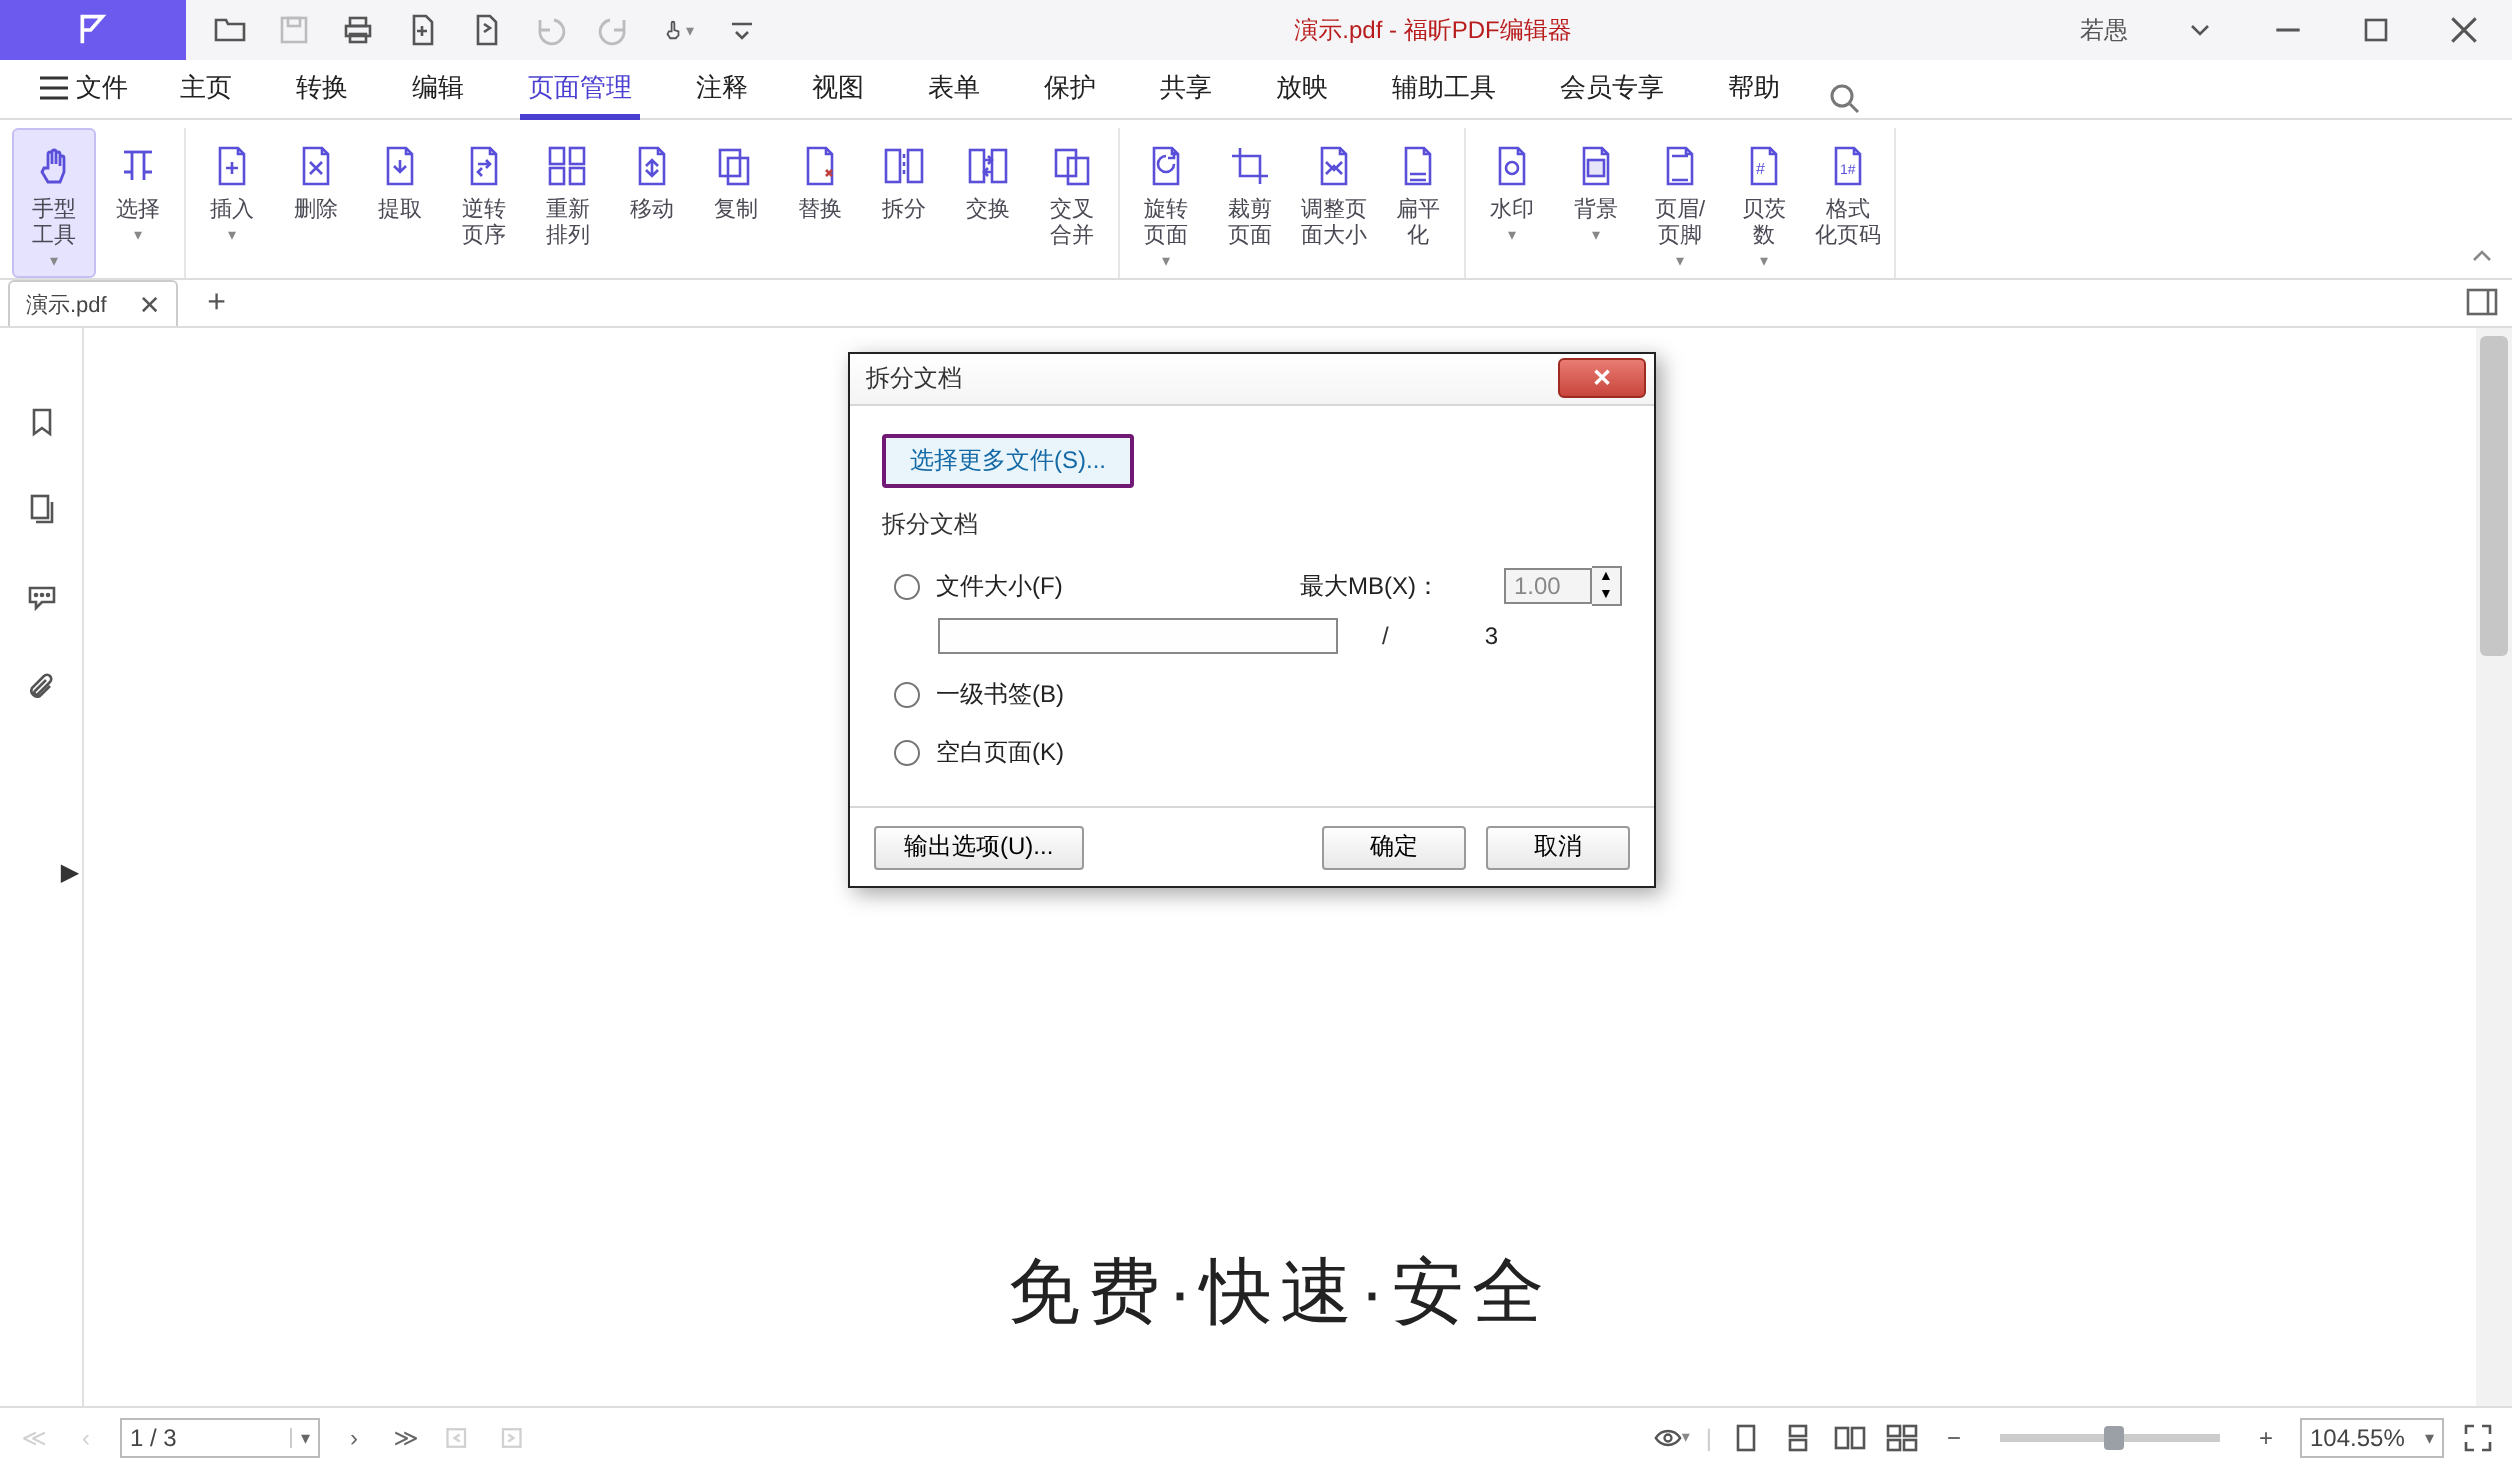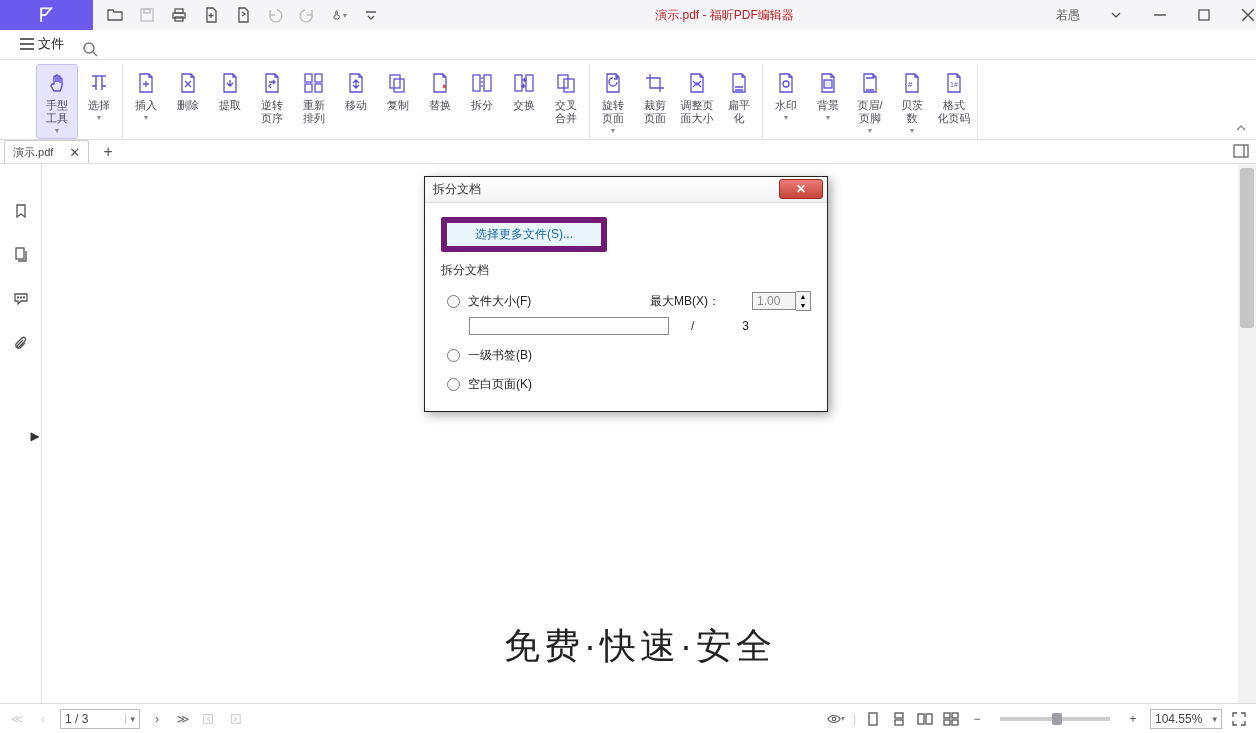--- a/index.html
+++ b/index.html
@@ -13,7 +13,7 @@
 .qat-icon { width: 16px; height: 16px; display: inline-flex; align-items: center; justify-content: center; color: #555; cursor: pointer; }
 .qat-icon.disabled { opacity: .35; cursor: default; }
 .title-text { flex: 1; text-align: center; color: #b91c1c; font-size: 12px; }
-.win-right { display: flex; align-items: center; gap: 28px; padding-right: 0; }
+.win-right { display: flex; align-items: center; gap: 28px; padding-right: 16px; }
 .user-name { color: #555; font-size: 12px; }
 .win-btn { width: 16px; height: 16px; display: inline-flex; align-items: center; justify-content: center; color: #555; cursor: pointer; }
 

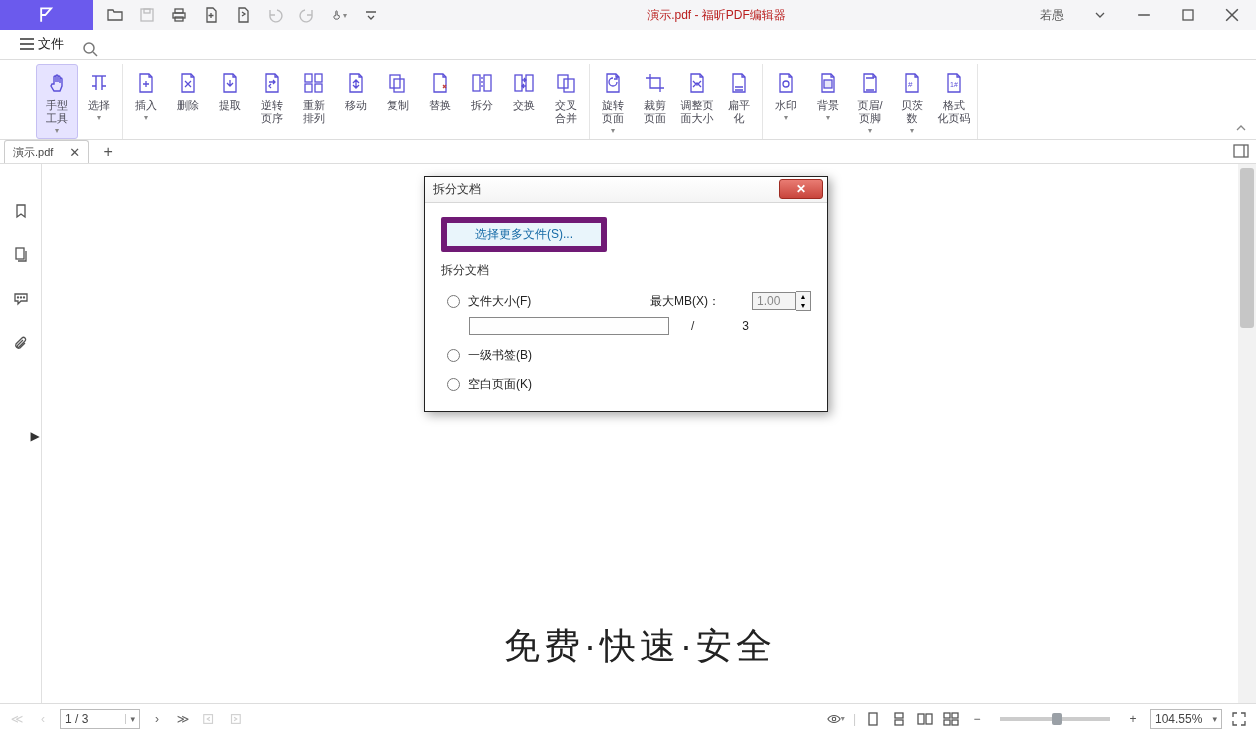--- a/index.html
+++ b/index.html
@@ -186,6 +186,21 @@
       </svg>
     <span>文件</span>
   </div>
+  <div id="tabs-host" style="display: flex;">
+      <div class="tab">主页</div>
+      <div class="tab">转换</div>
+      <div class="tab">编辑</div>
+      <div class="tab active">页面管理</div>
+      <div class="tab">注释</div>
+      <div class="tab">视图</div>
+      <div class="tab">表单</div>
+      <div class="tab">保护</div>
+      <div class="tab">共享</div>
+      <div class="tab">放映</div>
+      <div class="tab">辅助工具</div>
+      <div class="tab">会员专享</div>
+      <div class="tab">帮助</div>
+    </div>
   <span class="tab-search">
       <svg viewBox="0 0 16 16" width="16" height="16" fill="none" stroke="currentColor" stroke-width="1.5">
         <circle cx="7" cy="7" r="5"></circle>

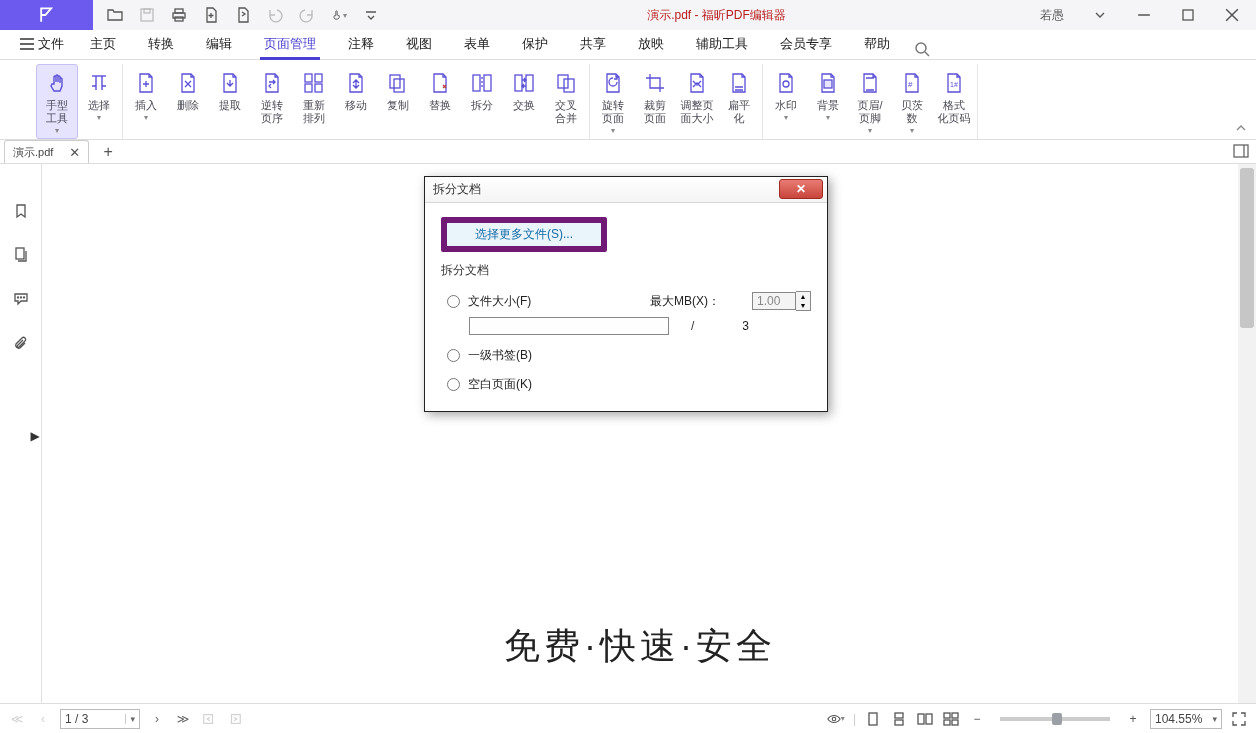--- a/index.html
+++ b/index.html
@@ -29,7 +29,7 @@
 .ribbon { height: 80px; display: flex; align-items: stretch; border-bottom: 1px solid #ddd; padding: 4px 4px 0 4px; position: relative; }
 .rgroup { display: flex; border-right: 1px solid #e5e5e5; padding: 0 2px; }
 .rbtn { width: 42px; display: flex; flex-direction: column; align-items: center; justify-content: flex-start; padding-top: 6px; cursor: pointer; border: 1px solid transparent; border-radius: 3px; color: #4a4a55; font-size: 11px; text-align: center; }
-.rbtn.active { background: #e6e3ff; border-color: #c5bff2; margin-left: 30px; }
+.rbtn.active { background: #e6e3ff; border-color: #c5bff2; }
 .rbtn .ricon { width: 24px; height: 24px; margin-bottom: 4px; display: flex; align-items: center; justify-content: center; color: #5a4fd8; }
 .rbtn .rlabel { line-height: 13px; white-space: nowrap; }
 .rbtn .rlabel2 { line-height: 13px; white-space: nowrap; }

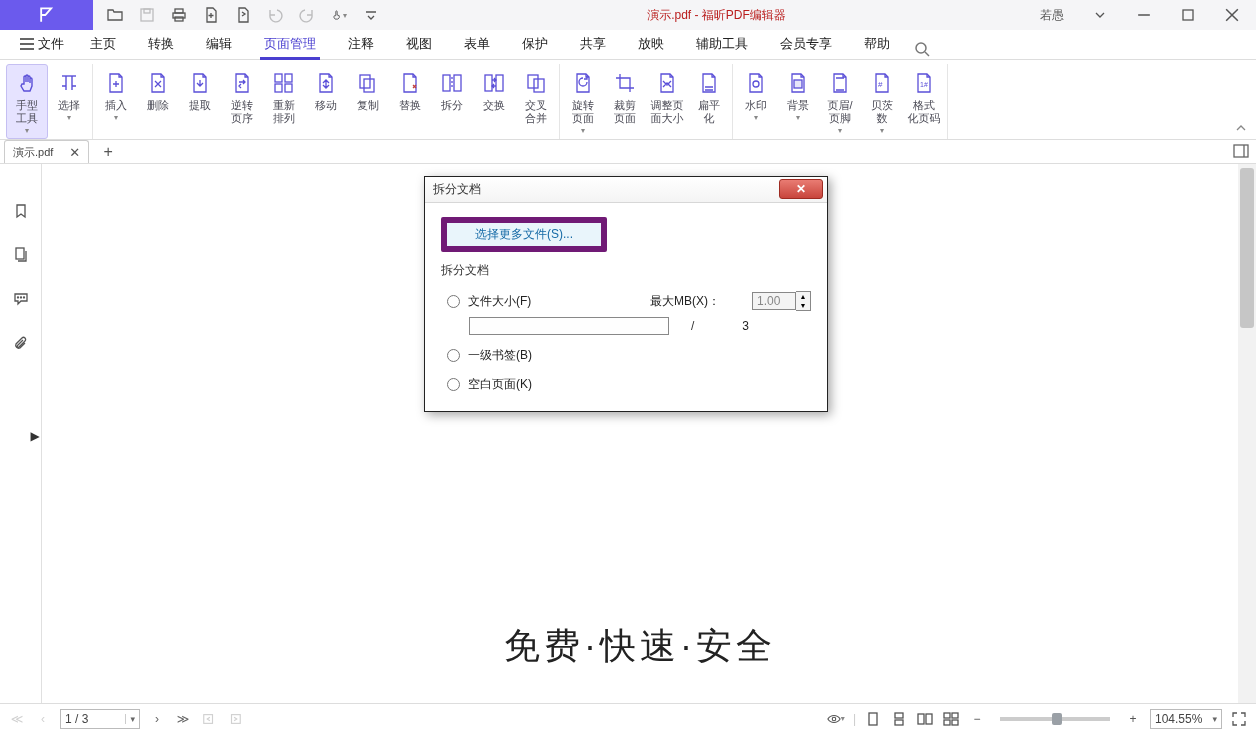--- a/index.html
+++ b/index.html
@@ -59,7 +59,7 @@
 .dlg-title { height: 26px; background: linear-gradient(#fff,#f4f4f4); border-bottom: 1px solid #d7d7d7; display: flex; align-items: center; padding-left: 8px; font-size: 12px; color: #333; position: relative; }
 .dlg-close { position: absolute; right: 4px; top: 2px; width: 44px; height: 20px; background: linear-gradient(#e97c73,#c8453c); border: 1px solid #9e2b22; border-radius: 3px; display: flex; align-items: center; justify-content: center; color: #fff; font-weight: bold; cursor: pointer; font-size: 12px; }
 .dlg-body { padding: 14px 16px 10px 16px; font-size: 12px; color: #222; }
-.dlg-morefiles { display: inline-block; padding: 3px 28px; background: #e9f5fb; border: 6px solid #701a75; border-radius: 2px; color: #156aa6; cursor: pointer; font-size: 12px; }
+.dlg-morefiles { display: inline-block; padding: 3px 12px; background: #e9f5fb; border: 2px solid #701a75; border-radius: 2px; color: #156aa6; cursor: pointer; font-size: 12px; }
 .dlg-group-label { margin: 10px 0 6px 0; color: #333; }
 .opt-row { display: flex; align-items: center; gap: 8px; margin: 12px 0 8px 6px; }
 .opt-row input[type=radio] { margin: 0; }

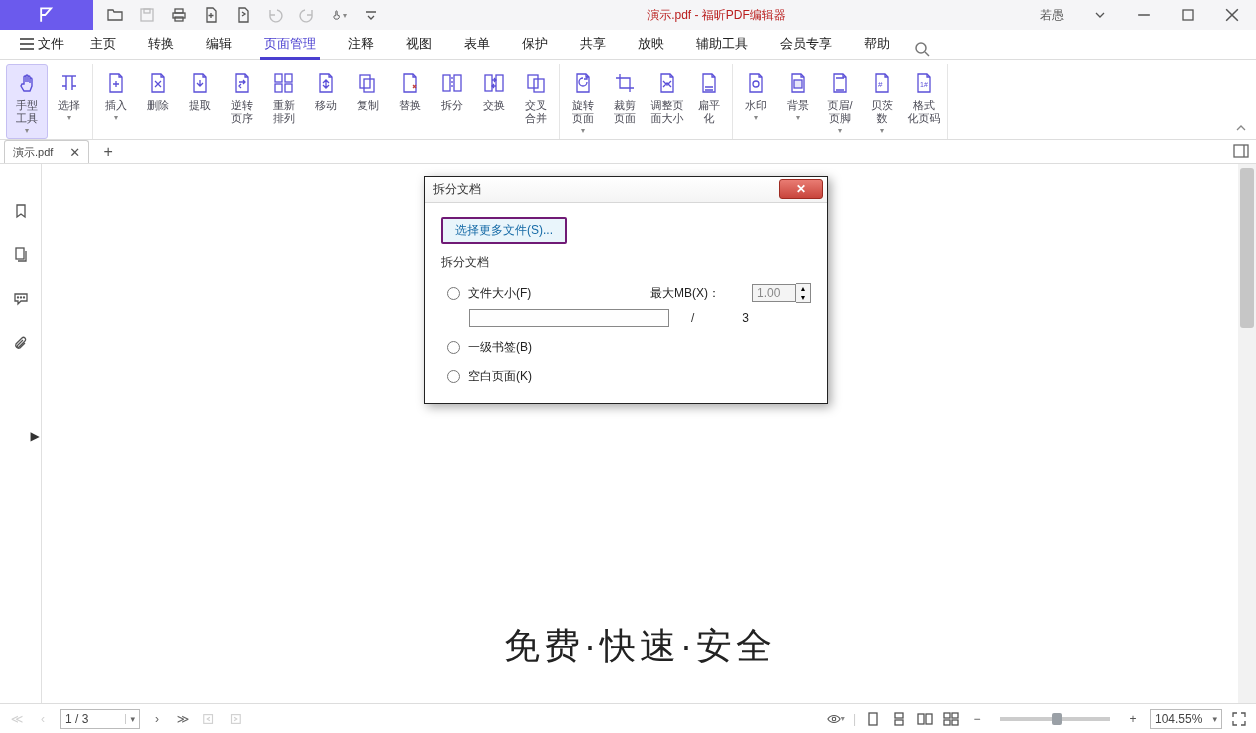--- a/index.html
+++ b/index.html
@@ -550,6 +550,12 @@
       <span>空白页面(K)</span>
     </div>
   </div>
+  <div class="dlg-footer">
+    <button class="dlg-btn">输出选项(U)...</button>
+    <div class="spacer"></div>
+    <button class="dlg-btn" style="width:72px">确定</button>
+    <button class="dlg-btn" style="width:72px">取消</button>
+  </div>
 </div>
 
 <div class="status-bar">

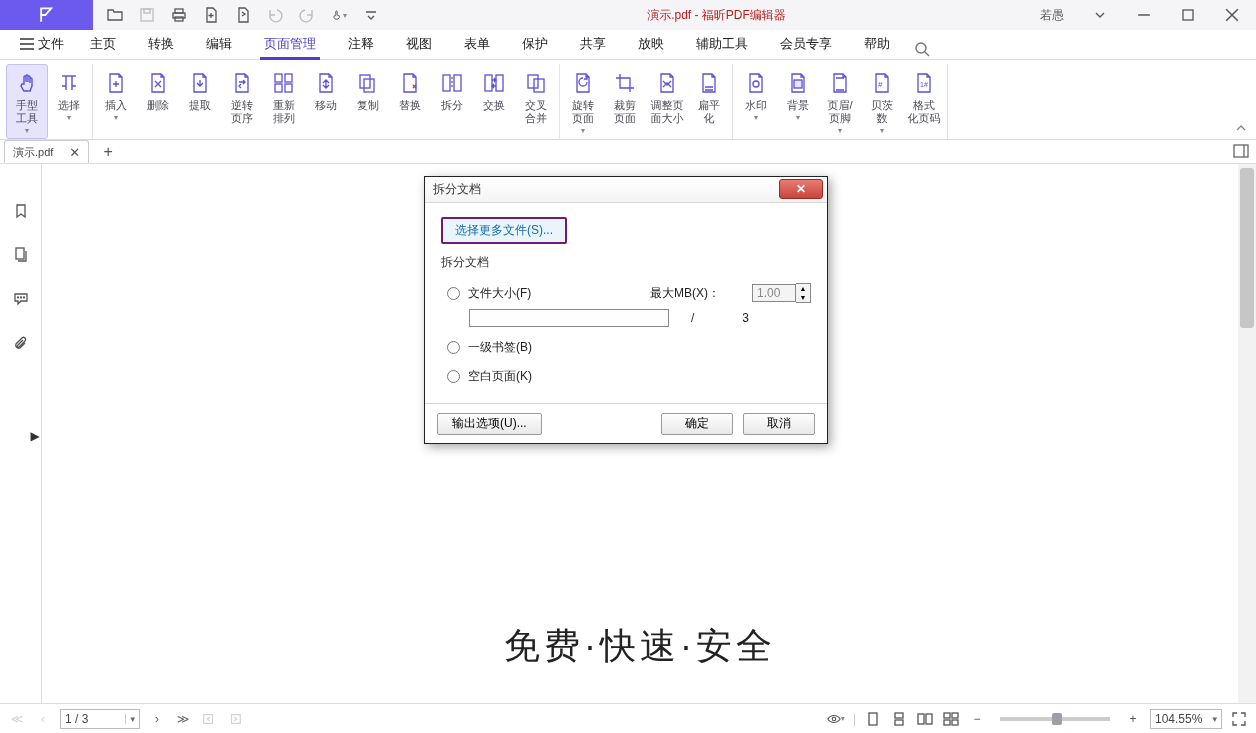--- a/index.html
+++ b/index.html
@@ -81,7 +81,7 @@
 .status-bar { position: absolute; left: 0; right: 0; bottom: 0; height: 30px; border-top: 1px solid #ddd; display: flex; align-items: center; padding: 0 8px; gap: 8px; color: #444; font-size: 12px; }
 .sb-btn { width: 18px; height: 18px; display: inline-flex; align-items: center; justify-content: center; color: #666; cursor: pointer; }
 .sb-btn.disabled { opacity: .3; cursor: default; }
-.page-field { height: 20px; border: 1px solid #bbb; padding: 0 4px; width: 80px; font-size: 12px; display: flex; align-items: center; justify-content: space-between; text-align: right; }
+.page-field { height: 20px; border: 1px solid #bbb; padding: 0 4px; width: 100px; font-size: 12px; display: flex; align-items: center; justify-content: space-between; text-align: right; }
 .page-field .dd { border-left: 1px solid #ccc; padding-left: 4px; cursor: pointer; font-size: 9px; color: #666; }
 .sb-spacer { flex: 1; }
 .view-btn { width: 18px; height: 18px; display: inline-flex; align-items: center; justify-content: center; color: #555; cursor: pointer; }

